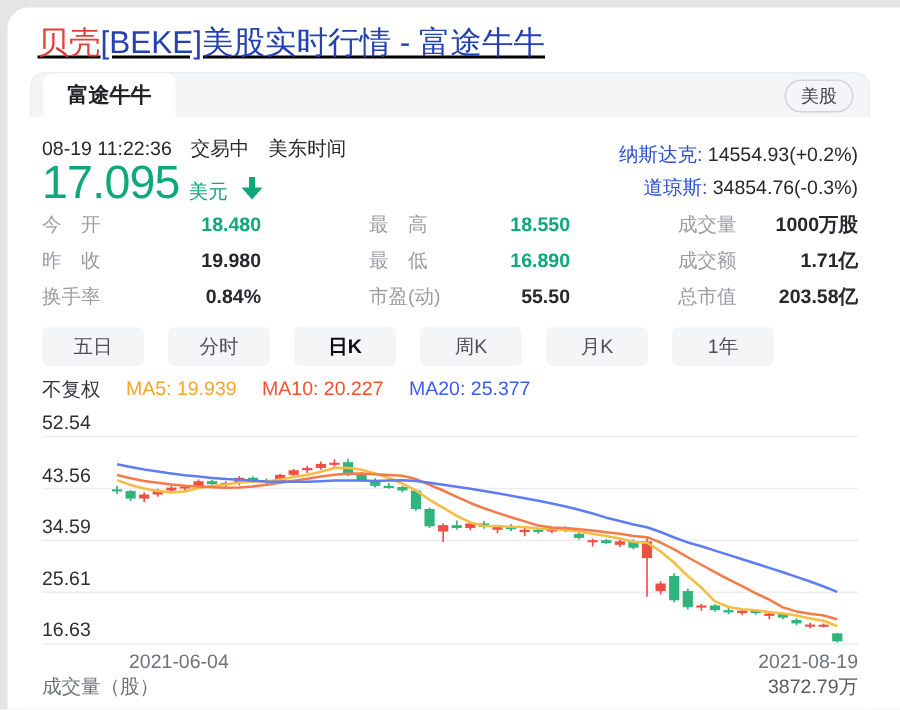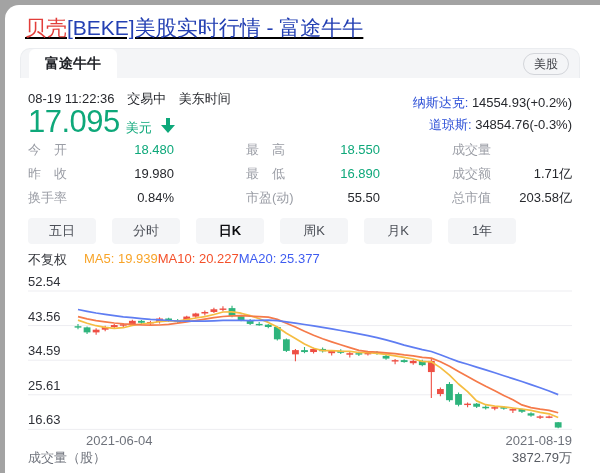--- a/index.html
+++ b/index.html
@@ -3,7 +3,7 @@
 <meta charset="utf-8">
 <style>
   html,body{margin:0;padding:0;}
-  #app{position:relative;width:600px;height:473px;background:#a3a3a3;overflow:hidden;
+  #app{position:relative;width:600px;height:473px;background:#e5e5e5;overflow:hidden;
        font-family:"Liberation Sans","DejaVu Sans",sans-serif;}
   #panel{position:absolute;left:5px;top:5px;right:0;bottom:0;background:#fff;border-top-left-radius:14px;}
   

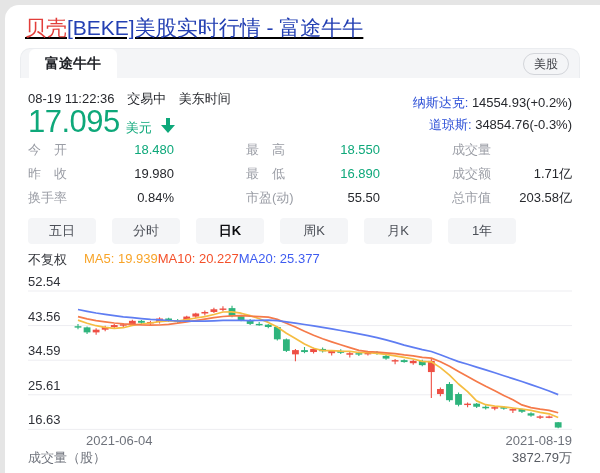--- a/index.html
+++ b/index.html
@@ -43,7 +43,7 @@
          grid-template-columns:146px 134px 120px;justify-content:space-between;font-size:13px;}
   .cell{display:flex;justify-content:space-between;line-height:24px;}
   .cell .lb{color:#9a9da5;}
-  .cell .vl{color:#26282d;}
+  .cell .vl{color:#26282d;font-weight:bold;}
   .cell .vl.green{color:var(--green);}
   
   .periods{position:absolute;top:140px;left:8px;right:8px;display:flex;gap:16px;}

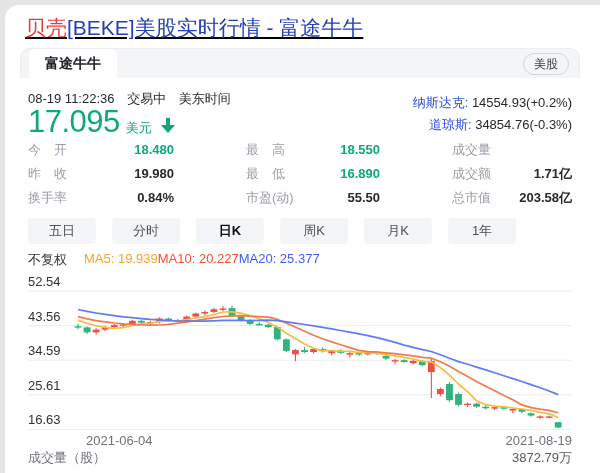--- a/index.html
+++ b/index.html
@@ -111,6 +111,7 @@
             </div>
             <div class="cell">
               <span class="lb">成交量</span>
+              <span class="vl">1000万股</span>
             </div>
             <div class="cell">
               <span class="lb">昨　收</span>

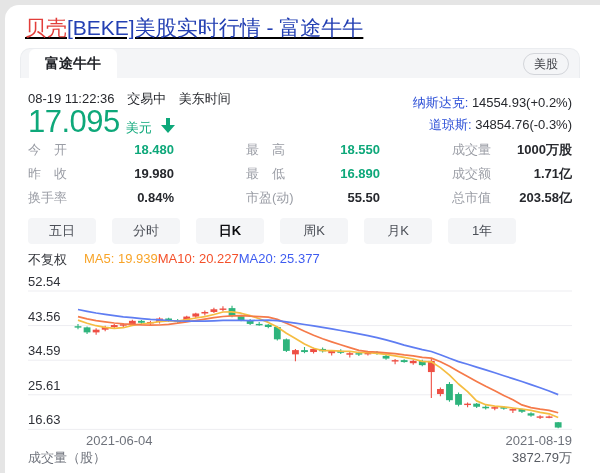--- a/index.html
+++ b/index.html
@@ -150,7 +150,7 @@
 
         <div class="ma-row">
           <span class="adj">不复权</span>
-          <span id="ma-labels" style="display:flex;">
+          <span id="ma-labels" style="display:flex;gap:17px;">
               <span style="color: rgb(248, 164, 40);">MA5: 19.939</span>
               <span style="color: rgb(244, 80, 42);">MA10: 20.227</span>
               <span style="color: rgb(62, 92, 240);">MA20: 25.377</span>

